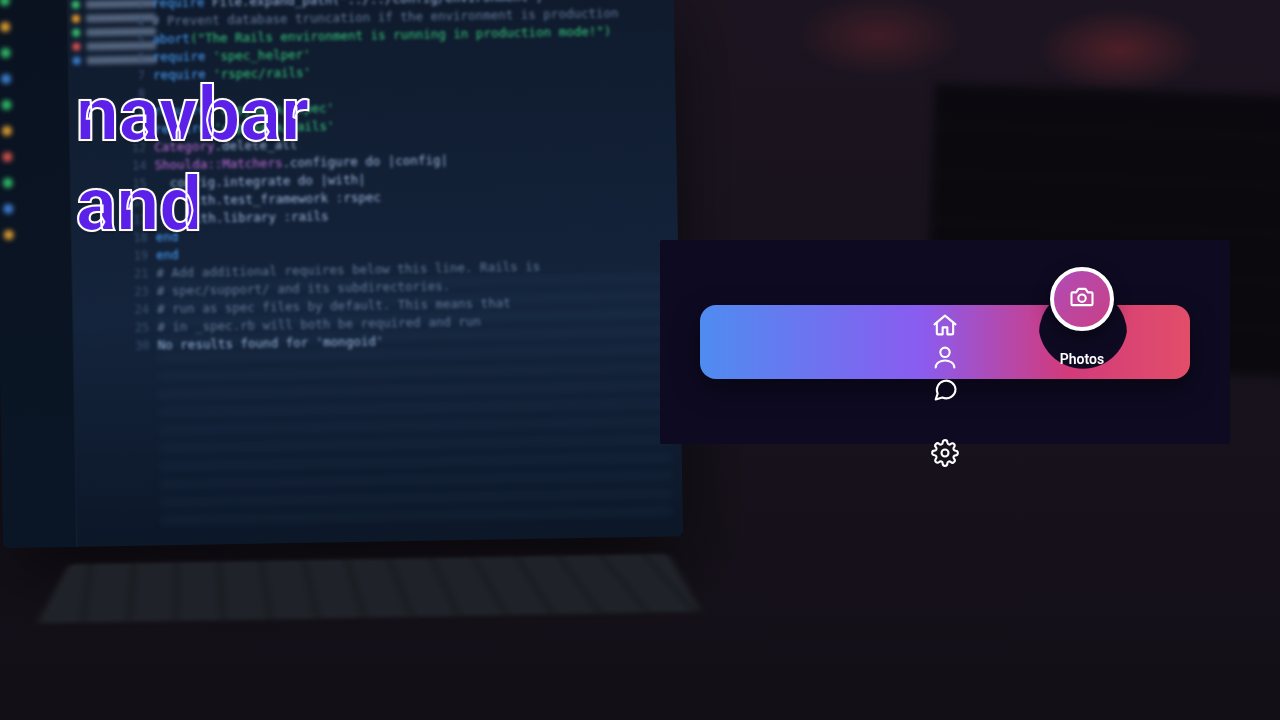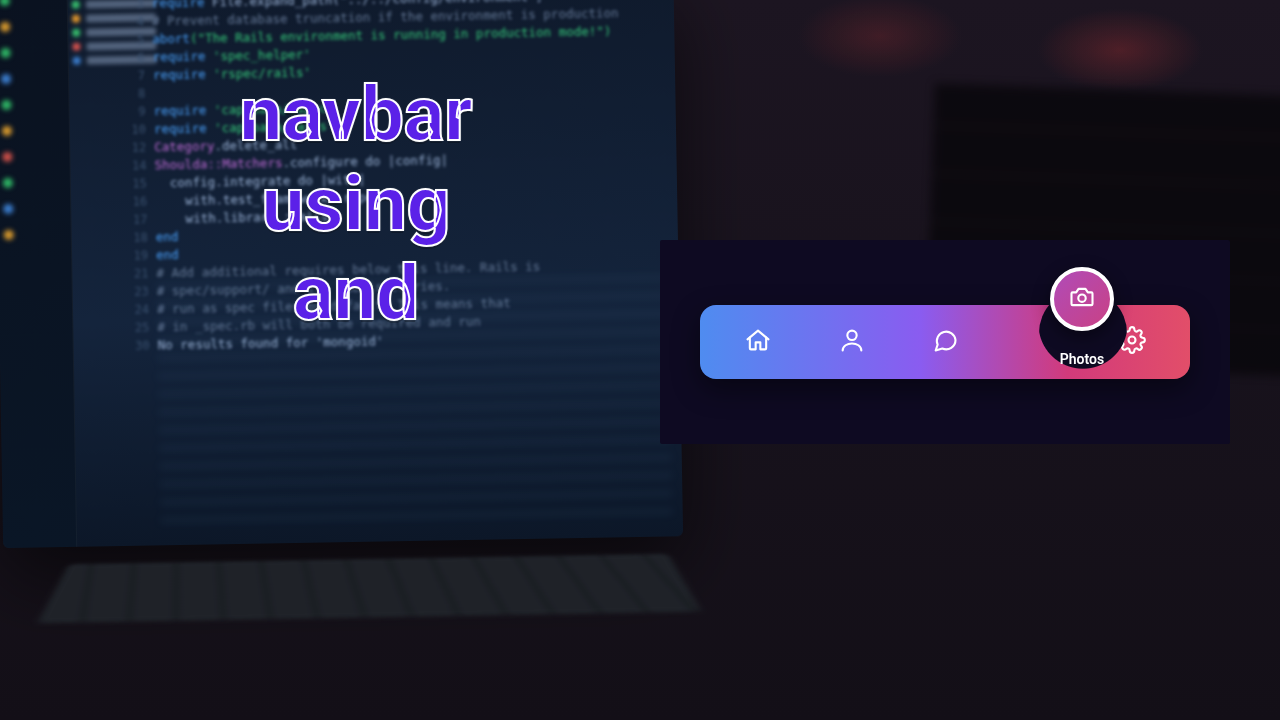--- a/index.html
+++ b/index.html
@@ -162,7 +162,6 @@
     text-shadow:
       0 0 2px #ffffff,
       0 3px 0 rgba(0,0,0,.25);
-    text-align: center;
     letter-spacing: 0px;
   }
 

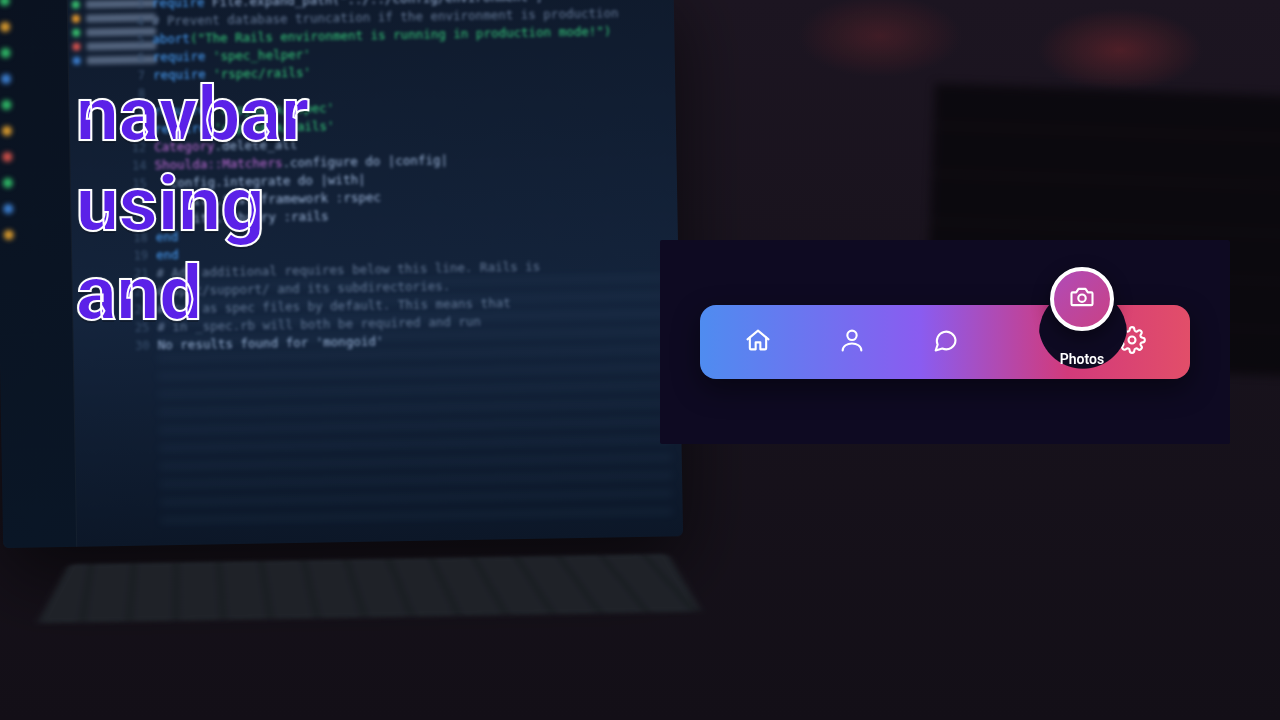--- a/index.html
+++ b/index.html
@@ -352,7 +352,6 @@
 
 <div class="headline">
   <div>navbar</div>
-  <div>using</div>
   <div>and</div>
 </div>
 

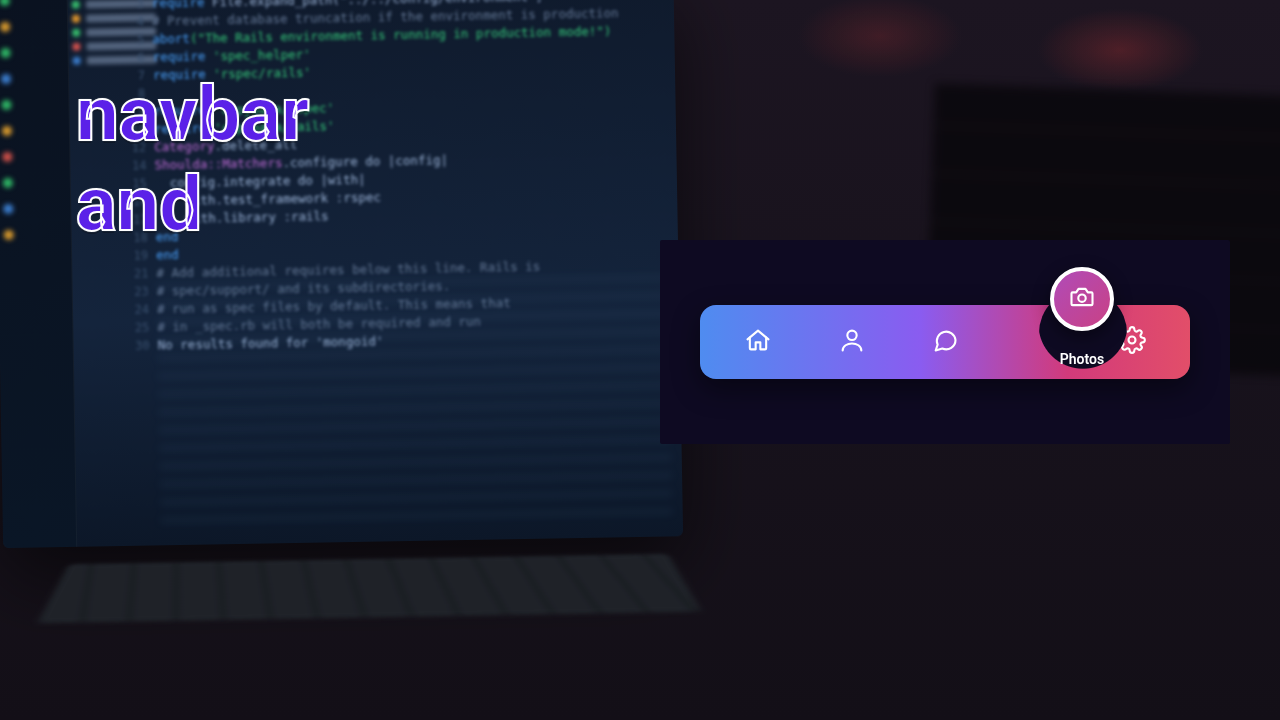--- a/index.html
+++ b/index.html
@@ -189,6 +189,7 @@
     justify-content: space-between;
     padding: 6px 28px;
     box-shadow: 0 10px 28px rgba(0,0,0,.45);
+    flex-direction: column;
   }
   .nav-item {
     width: 60px;

